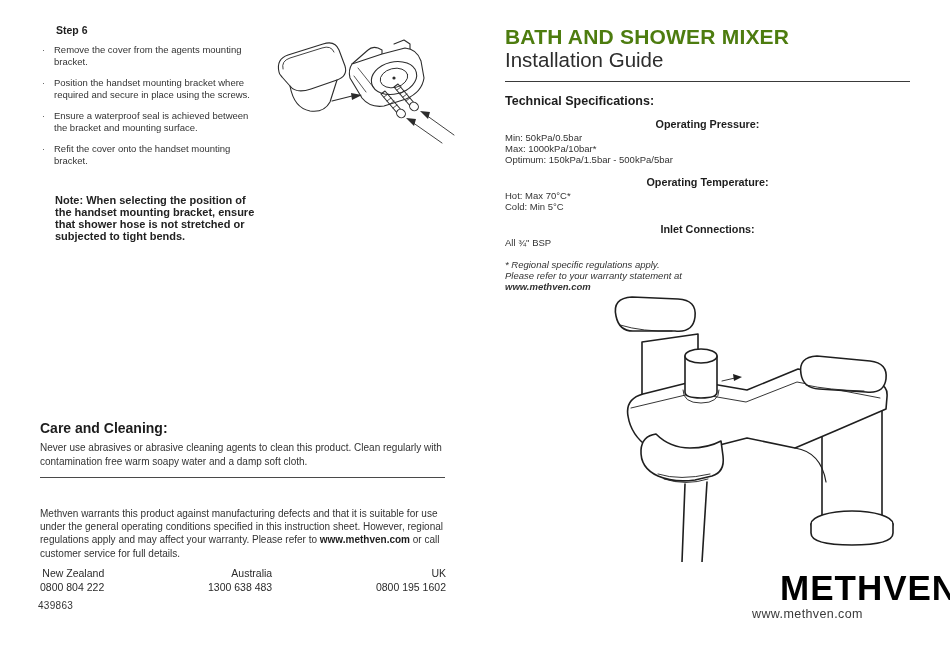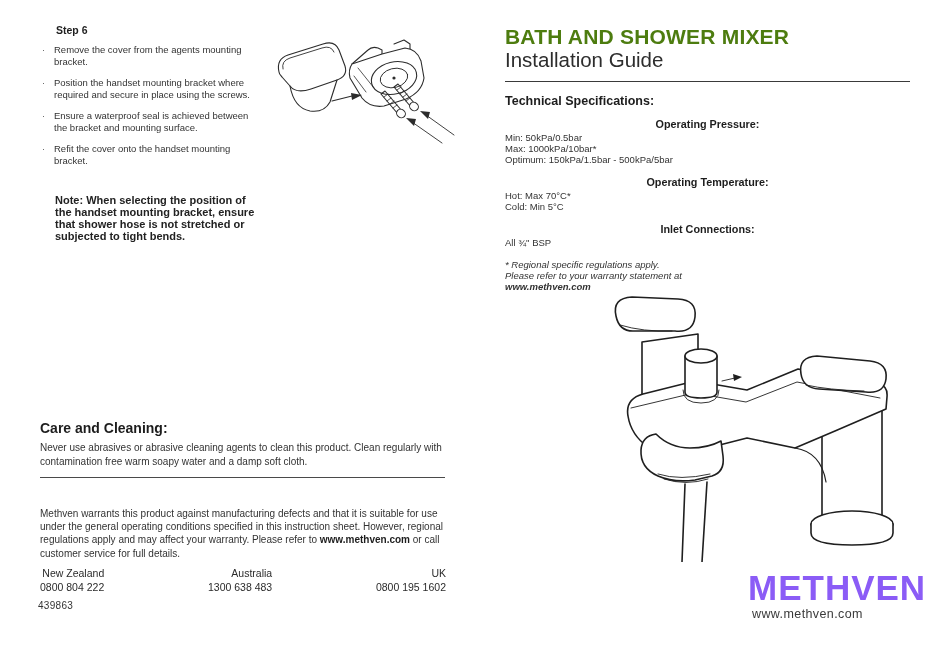--- a/index.html
+++ b/index.html
@@ -44,7 +44,7 @@
   .tap-art { position:absolute; left:598px; top:286px; }
   
   .brand { position:absolute; left:748px; top:570px; width:162px; }
-  .brand .logo { font-size:35px; line-height:36px; font-weight:600; letter-spacing:1px; color:#8b5cf6; }
+  .brand .logo { font-size:35px; line-height:36px; font-weight:600; letter-spacing:1px; color:#000000;margin-left:32px; }
   .brand .site { font-size:12.5px; letter-spacing:.4px; color:#3a3a3a; padding-left:4px; margin-top:1px; }
 </style>
 </head>

